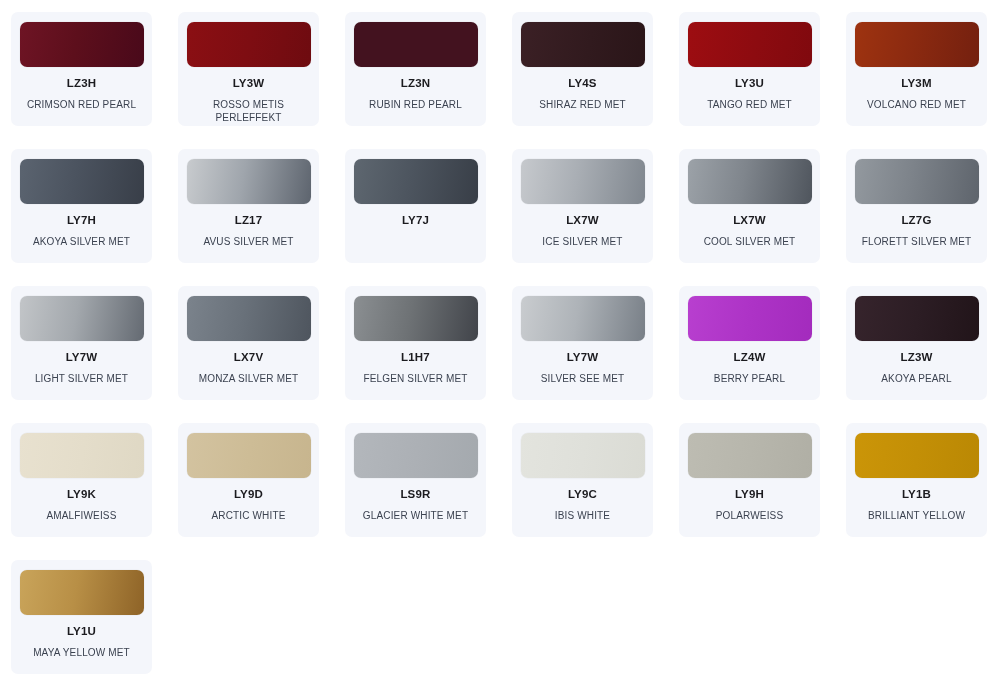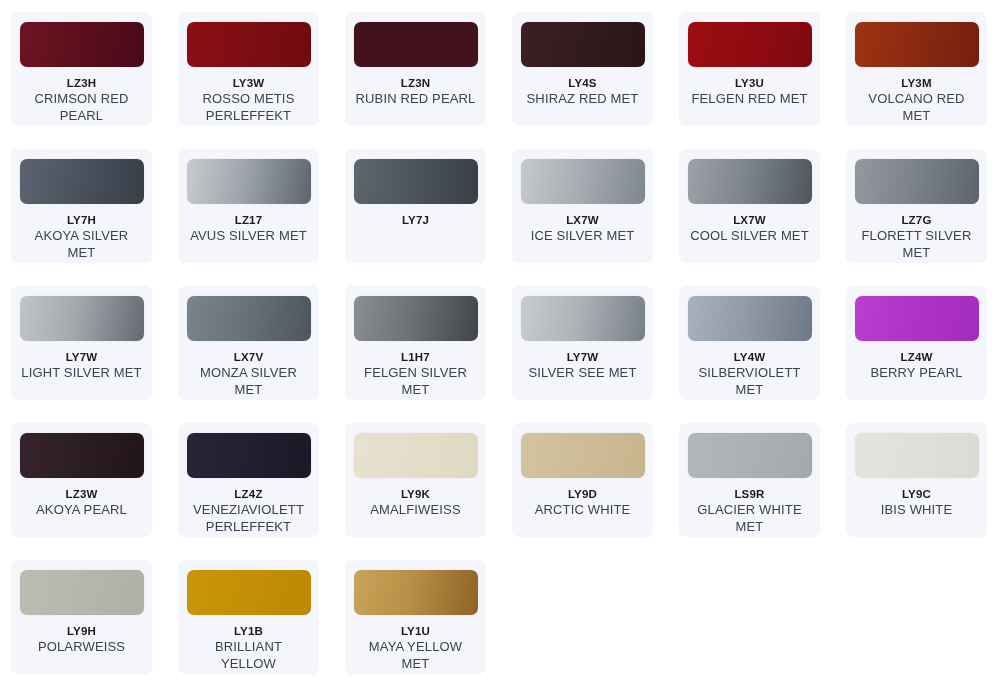--- a/index.html
+++ b/index.html
@@ -54,7 +54,8 @@
   }
 
   .swatch-name {
-    font-size: 13px;
+    margin-top: 8px;
+    font-size: 10px;
     font-weight: normal;
     color: #3b4250;
     letter-spacing: 0.15px;

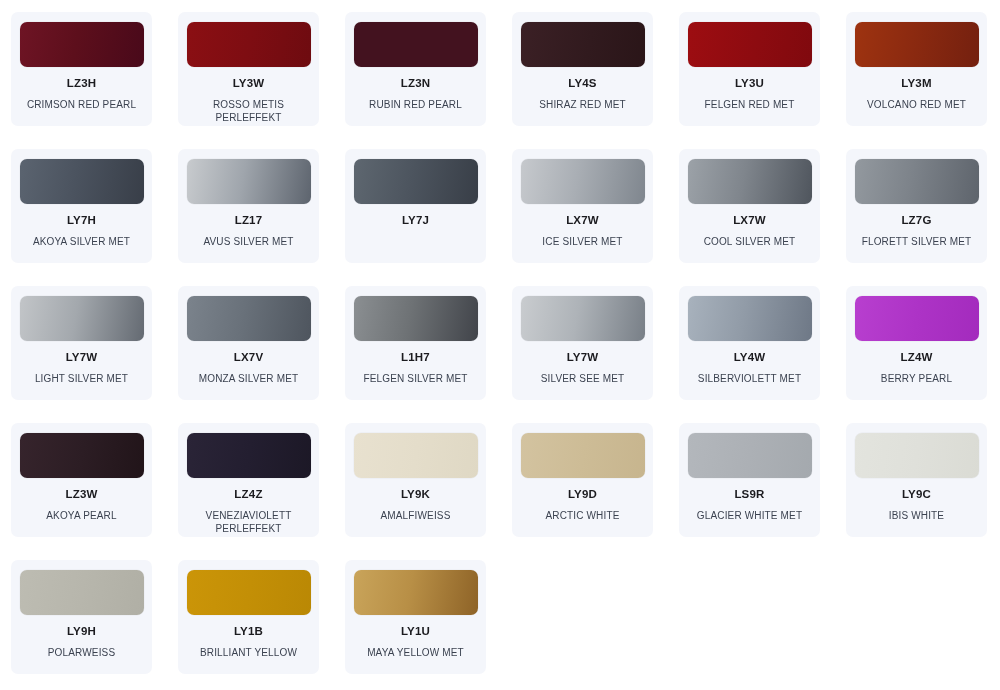--- a/index.html
+++ b/index.html
@@ -91,7 +91,7 @@
     <div class="swatch-card">
       <div class="swatch-chip" style="background: linear-gradient(100deg, rgb(157, 13, 17) 0%, rgb(141, 11, 16) 55%, rgb(128, 9, 14) 100%);"></div>
       <div class="swatch-code">LY3U</div>
-      <div class="swatch-name">FELGEN RED MET</div>
+      <div class="swatch-name">TANGO RED MET</div>
     </div>
     <div class="swatch-card">
       <div class="swatch-chip" style="background: linear-gradient(100deg, rgb(158, 51, 16) 0%, rgb(140, 42, 16) 45%, rgb(116, 32, 15) 100%);"></div>

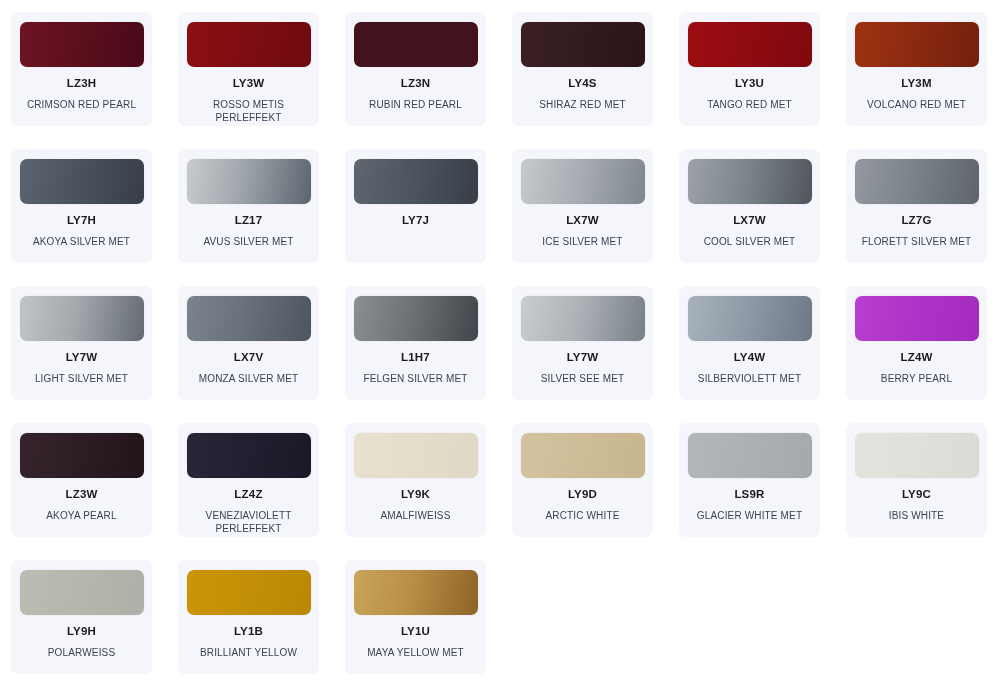--- a/index.html
+++ b/index.html
@@ -148,11 +148,6 @@
       <div class="swatch-name">SILVER SEE MET</div>
     </div>
     <div class="swatch-card">
-      <div class="swatch-chip" style="background: linear-gradient(100deg, rgb(168, 178, 189) 0%, rgb(145, 155, 167) 45%, rgb(110, 120, 134) 100%);"></div>
-      <div class="swatch-code">LY4W</div>
-      <div class="swatch-name">SILBERVIOLETT MET</div>
-    </div>
-    <div class="swatch-card">
       <div class="swatch-chip" style="background: linear-gradient(100deg, rgb(184, 63, 207) 0%, rgb(173, 51, 198) 50%, rgb(163, 43, 189) 100%);"></div>
       <div class="swatch-code">LZ4W</div>
       <div class="swatch-name">BERRY PEARL</div>

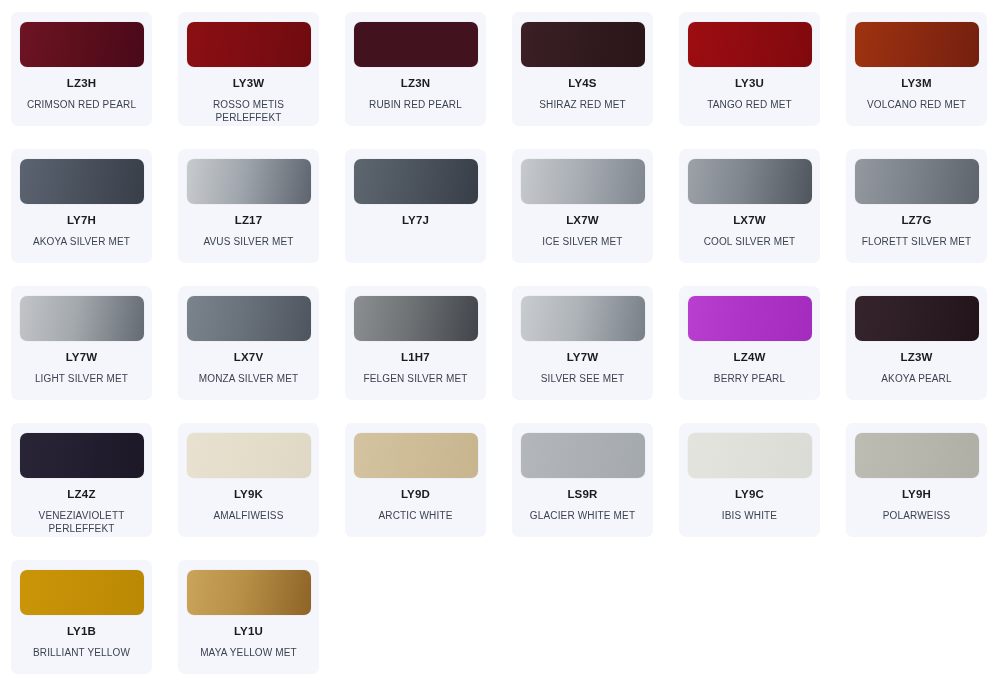--- a/index.html
+++ b/index.html
@@ -158,11 +158,6 @@
       <div class="swatch-name">AKOYA PEARL</div>
     </div>
     <div class="swatch-card">
-      <div class="swatch-chip" style="background: linear-gradient(100deg, rgb(42, 36, 55) 0%, rgb(35, 30, 48) 50%, rgb(28, 24, 38) 100%);"></div>
-      <div class="swatch-code">LZ4Z</div>
-      <div class="swatch-name">VENEZIAVIOLETT PERLEFFEKT</div>
-    </div>
-    <div class="swatch-card">
       <div class="swatch-chip" style="background: linear-gradient(100deg, rgb(232, 225, 207) 0%, rgb(228, 221, 202) 50%, rgb(223, 216, 196) 100%);"></div>
       <div class="swatch-code">LY9K</div>
       <div class="swatch-name">AMALFIWEISS</div>

